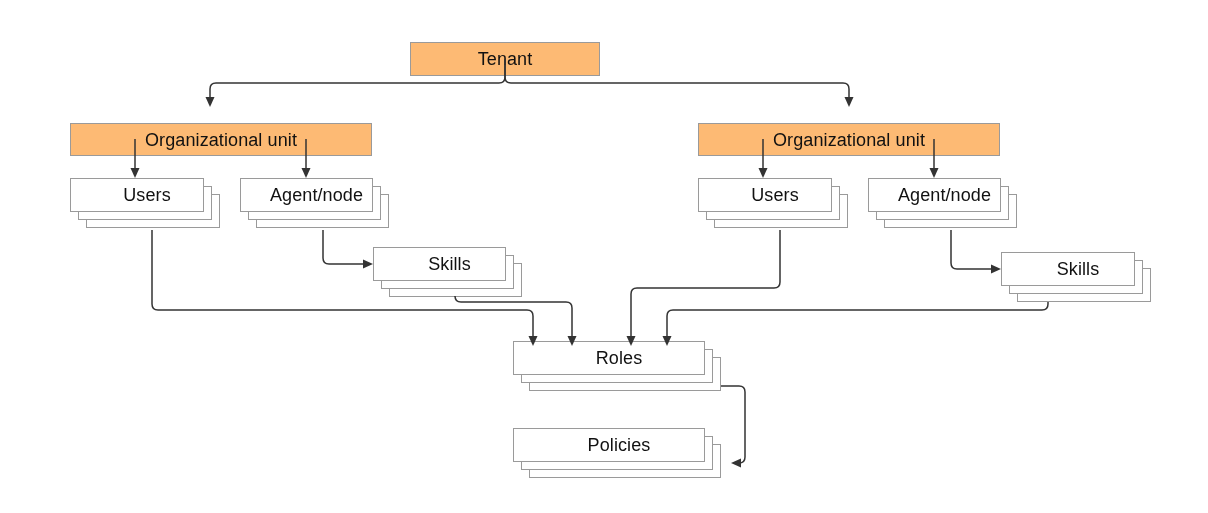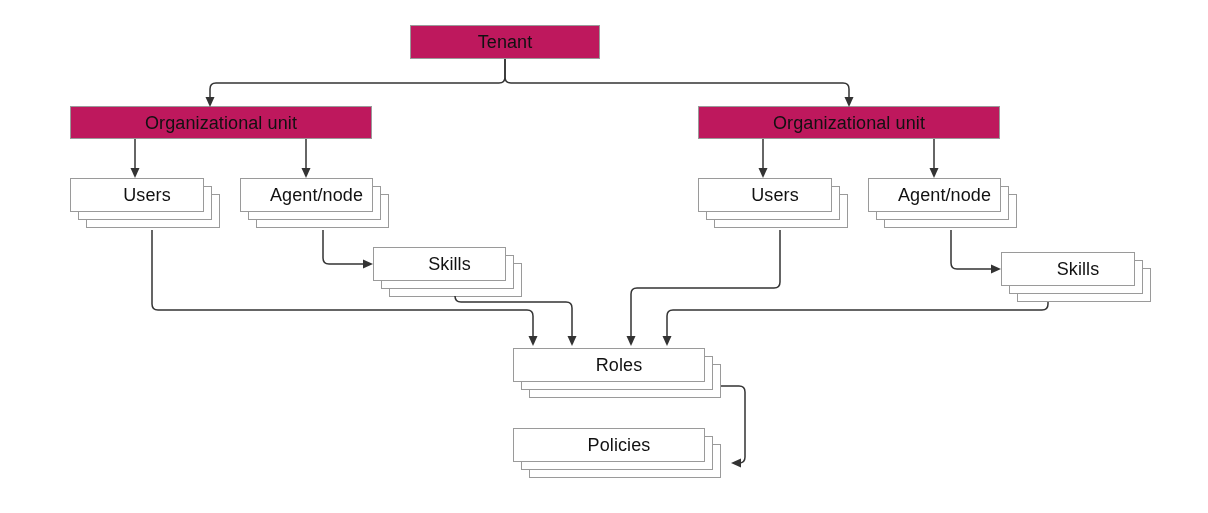--- a/index.html
+++ b/index.html
@@ -36,9 +36,9 @@
   .single{
     position:absolute;
     box-sizing:border-box;
-    background:#be185d;
+    background:#fdba74;
     border:1.3px solid #9a9a9a;
-    display:flex;align-items:center;justify-content:center;
+    display:flex;align-items:center;justify-content:center;margin-top:17px;
   }
   #edges{position:absolute;left:0;top:0;width:1208px;height:513px;z-index:9;}
   #edges path,#edges line{fill:none;stroke:#333333;stroke-width:1.5;}

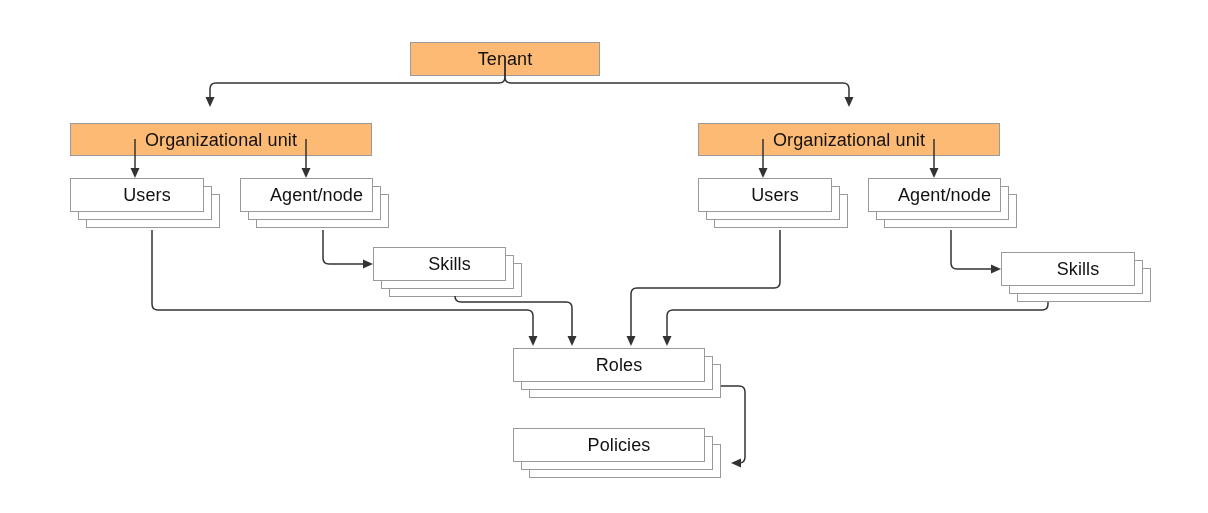--- a/index.html
+++ b/index.html
@@ -174,7 +174,7 @@
     </div>
   </div>
 
-  <div class="node" style="left:513px;top:348px;width:208px;height:50px;">
+  <div class="node" style="left:513px;top:341px;width:208px;height:50px;">
     <div class="card shadow2" style="width:192px;height:34px;"></div>
     <div class="card shadow1" style="width:192px;height:34px;"></div>
     <div class="card front" style="width:192px;height:34px;">

